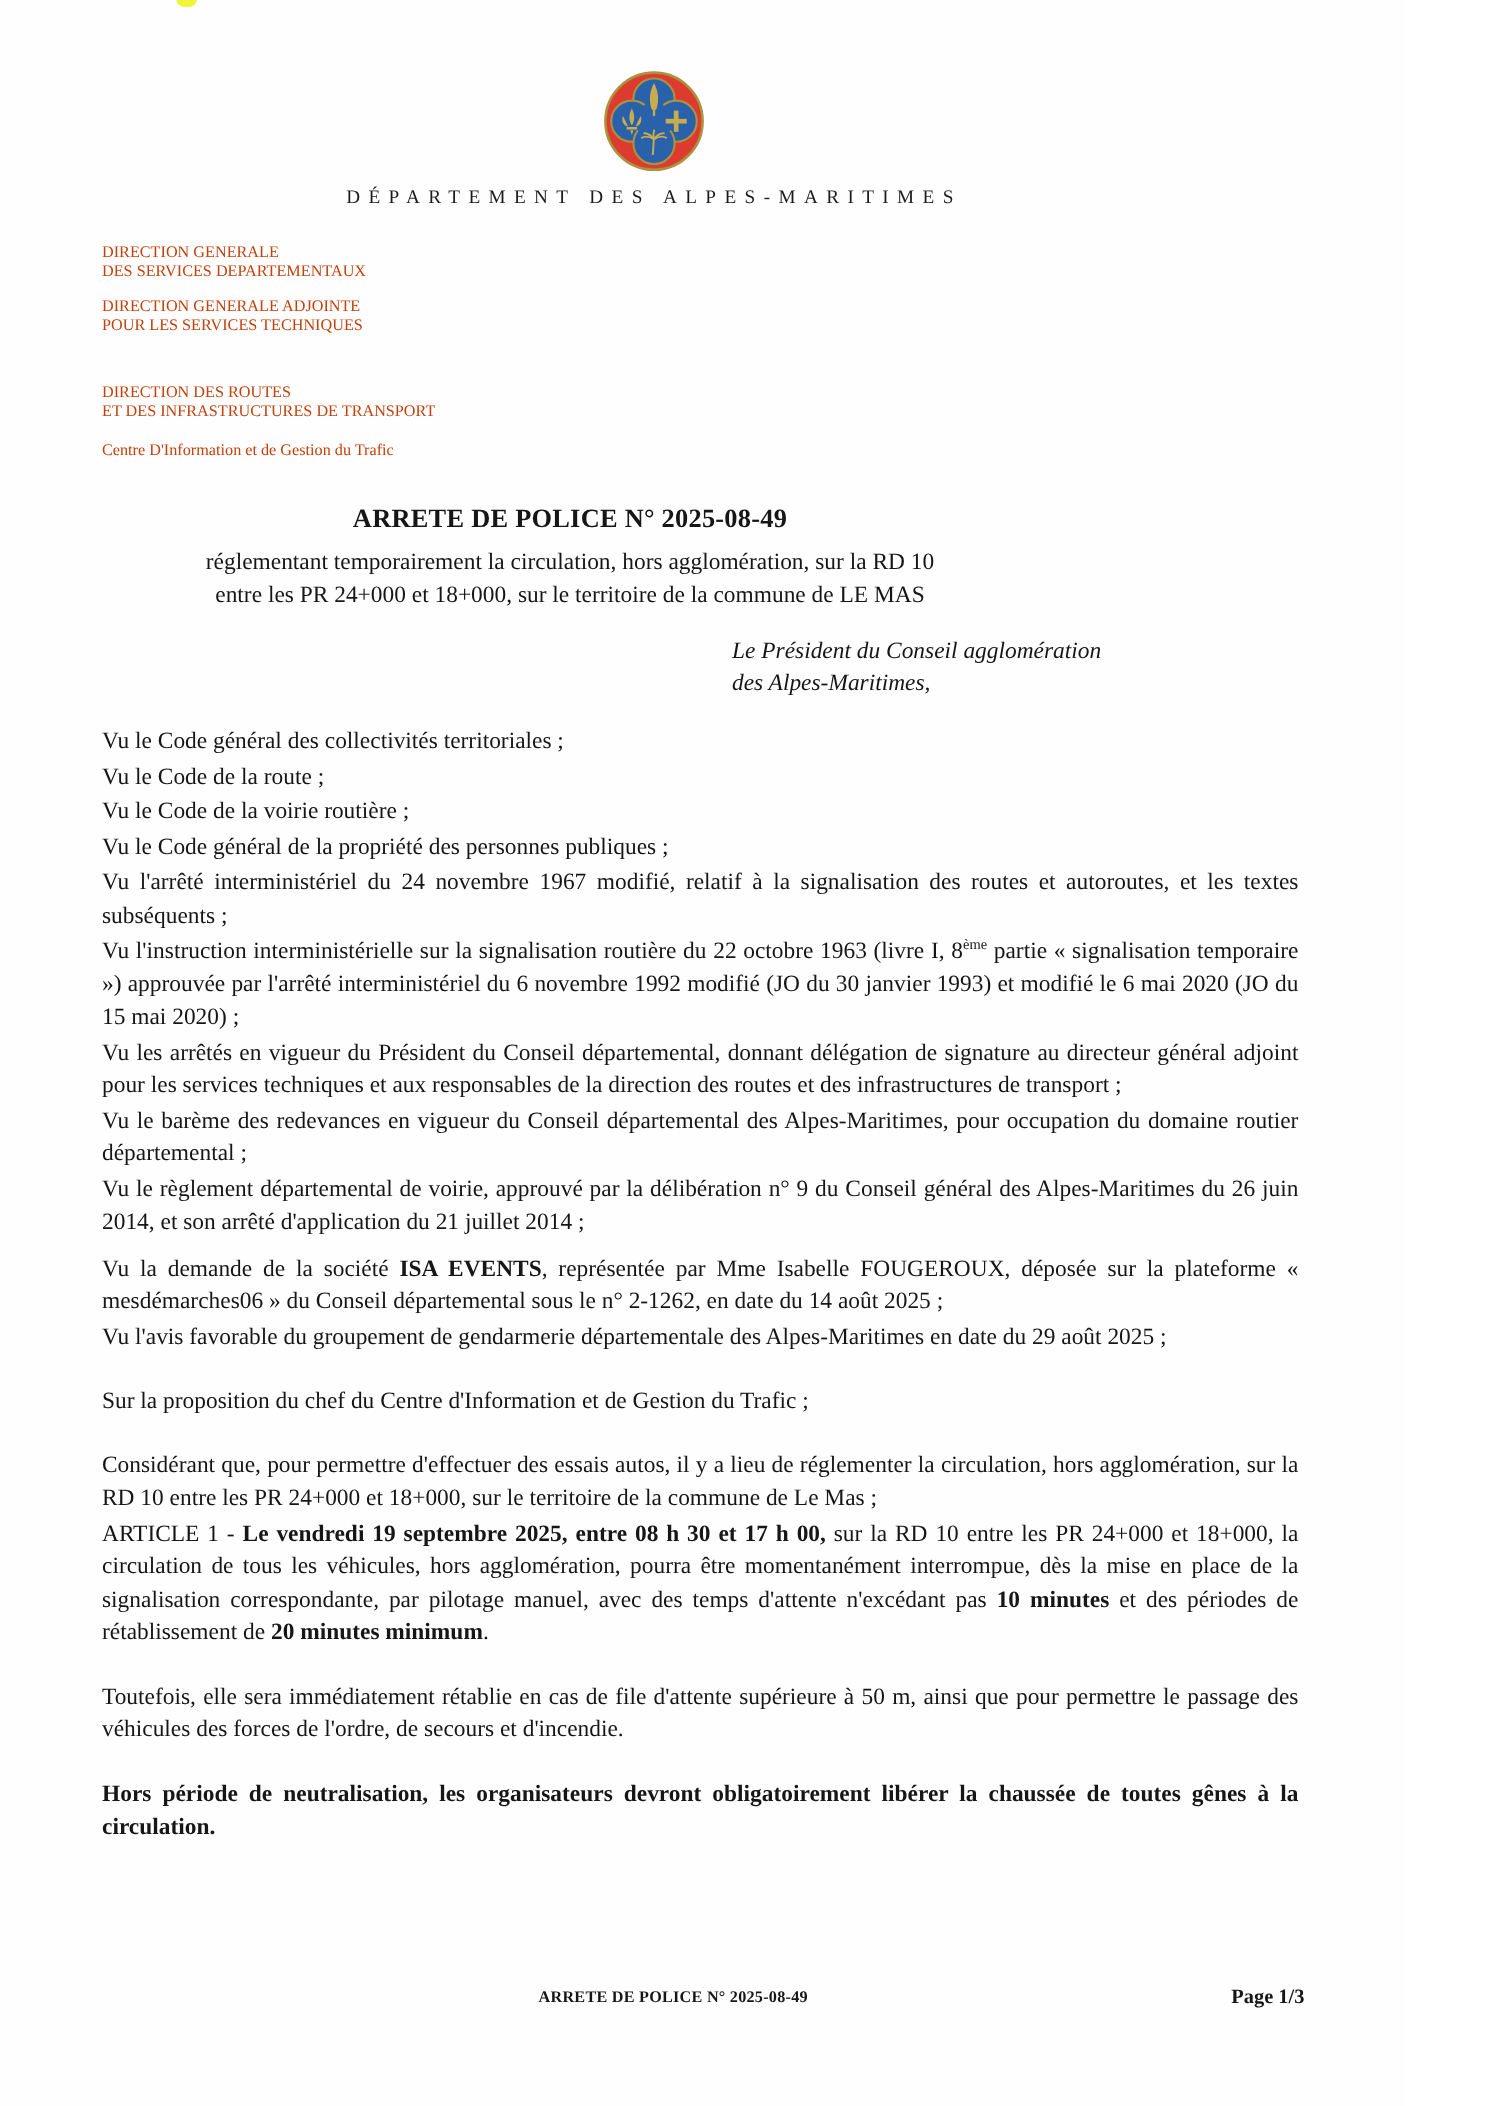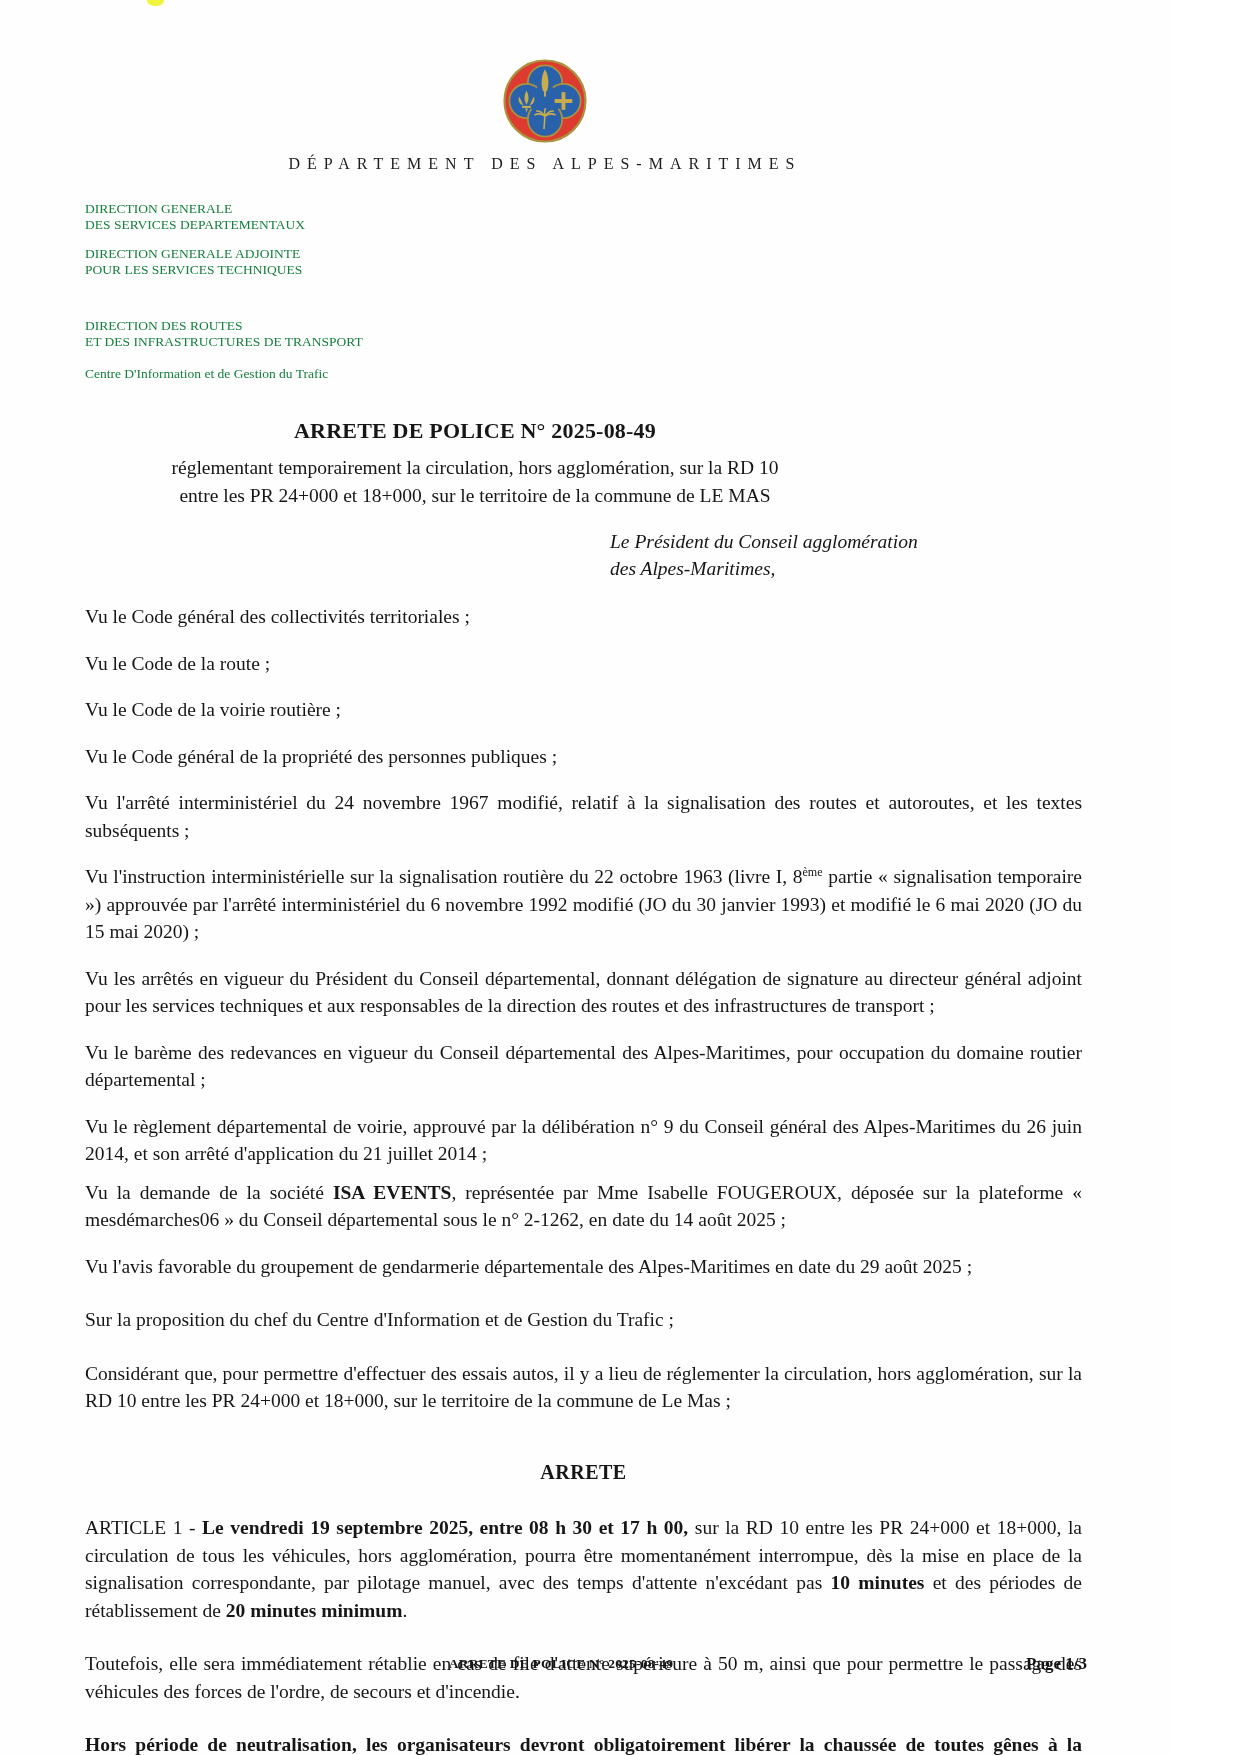--- a/index.html
+++ b/index.html
@@ -25,7 +25,7 @@
   
   .letterhead{
     margin:28px 0 0 85px;
-    font-size:13.5px;line-height:16px;color:#15803d;
+    font-size:13.5px;line-height:16px;color:#c2410c;
   }
   .lh-b1{margin-bottom:13px;}
   .lh-b2{margin-bottom:40px;}

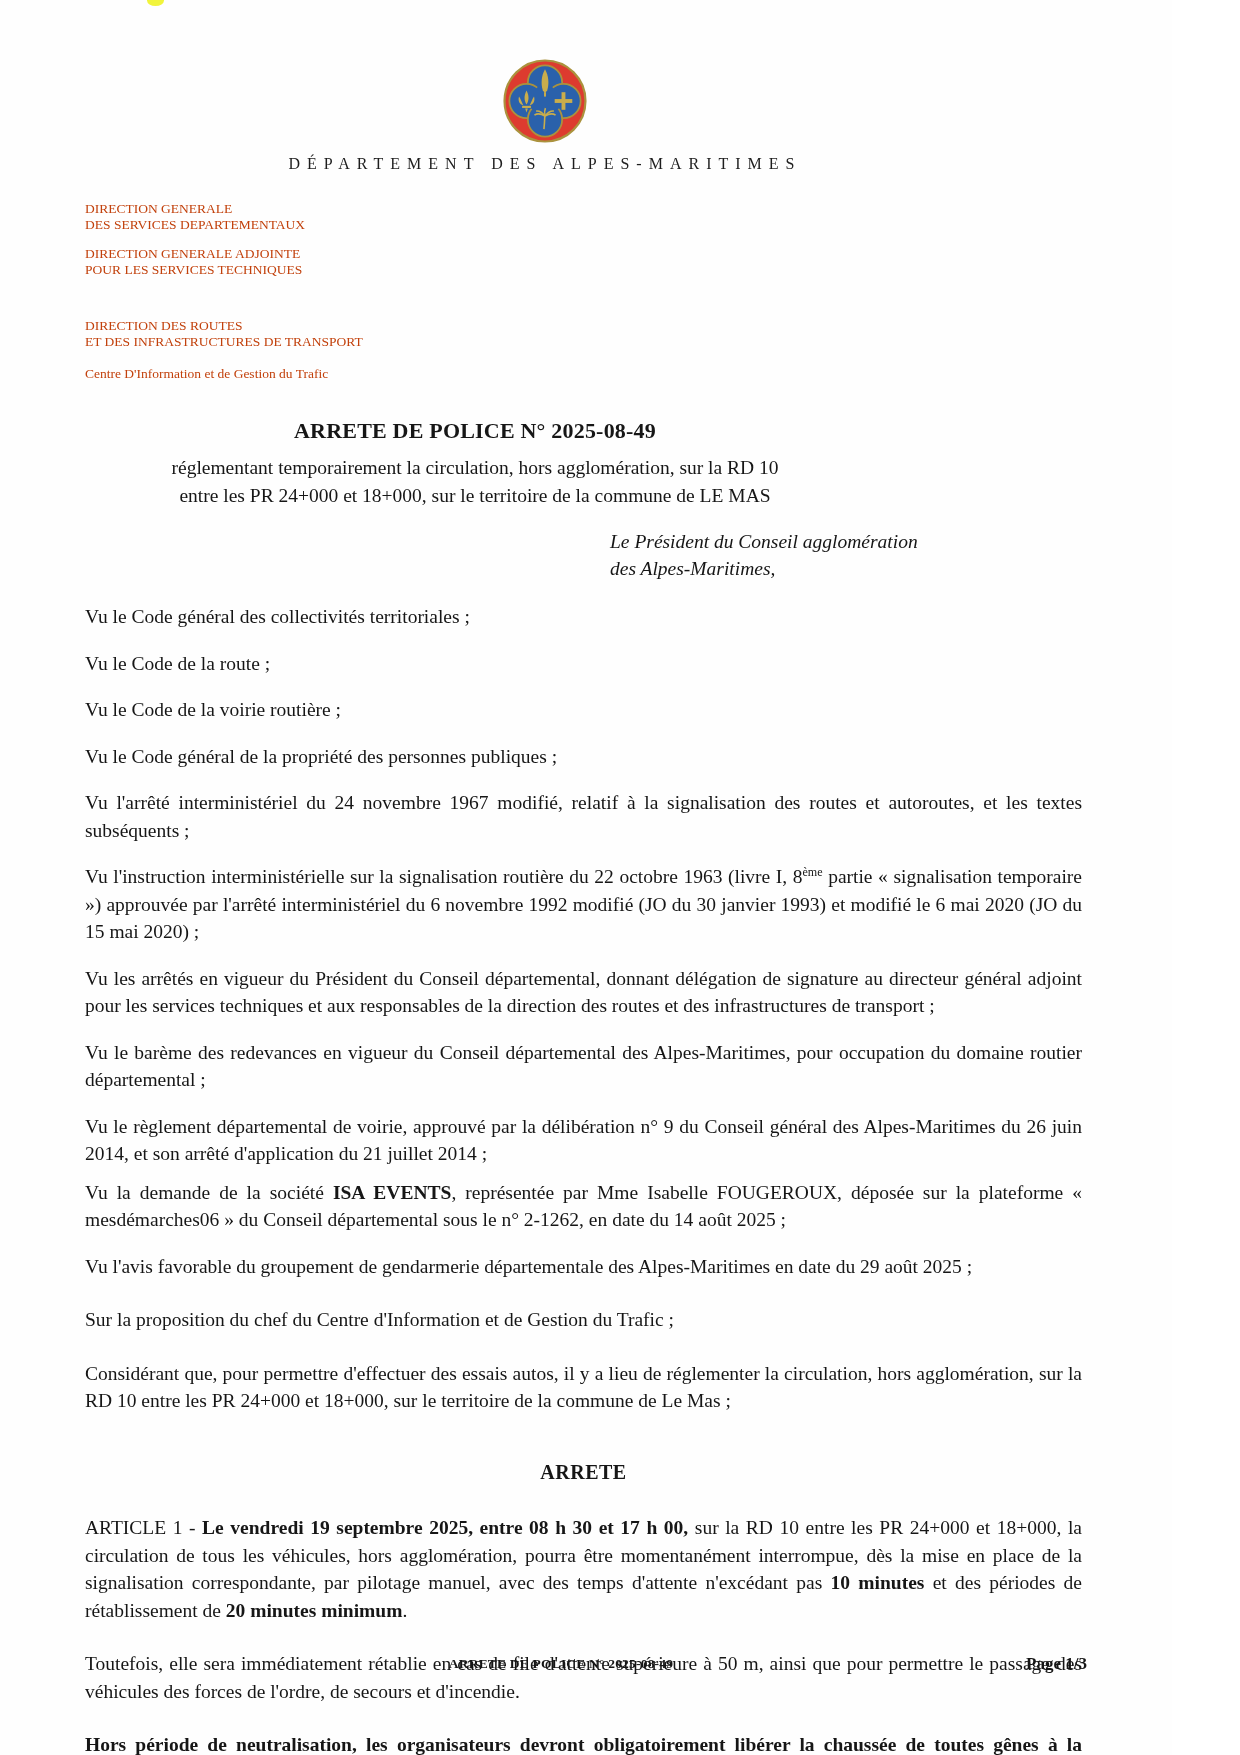--- a/index.html
+++ b/index.html
@@ -45,7 +45,7 @@
     font-size:19.5px;line-height:27.5px;
   }
   .para{margin:0;}
-  .para + .para{margin-top:19px;}
+  .para + .para{margin-top:2px;}
   .para.mt-sm{margin-top:11px;}
   .para.mt-md{margin-top:26px;}
   .just{text-align:justify;}

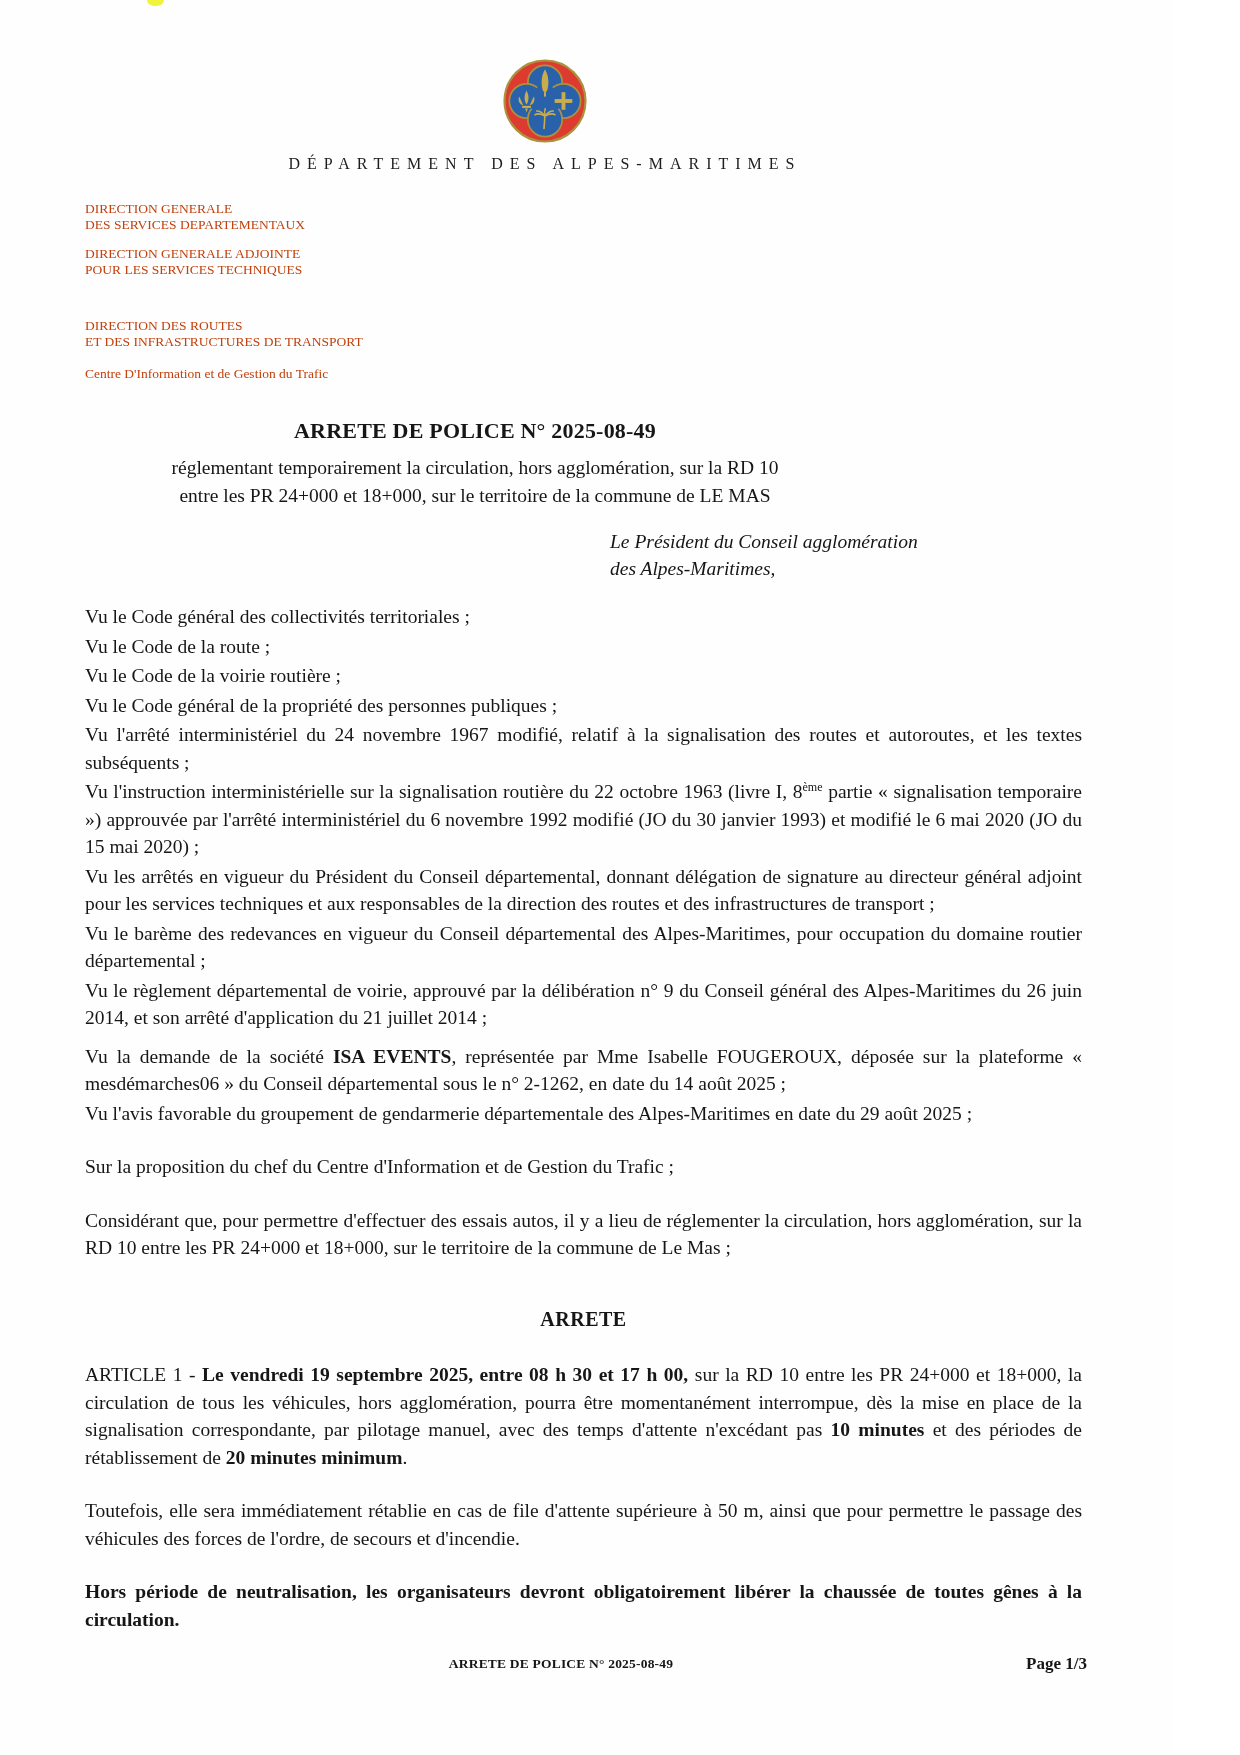--- a/index.html
+++ b/index.html
@@ -154,7 +154,6 @@
     <p class="para mt-md"><span>Sur la proposition du chef du Centre d'Information et de Gestion du Trafic ;</span></p>
     <p class="para mt-md just"><span>Considérant que, pour permettre d'effectuer des essais autos, il y a lieu de réglementer la circulation, hors agglomération, sur la RD 10 entre les PR 24+000 et 18+000, sur le territoire de la commune de Le Mas ;</span></p>
 
-    <h2 class="arrete-heading">ARRETE</h2>
 
     <p class="para just"><span>ARTICLE 1 - </span><span style="font-weight: 700;">Le vendredi 19 septembre 2025, entre 08 h 30 et 17 h 00,</span><span> sur la RD 10 entre les PR 24+000 et 18+000, la circulation de tous les véhicules, hors agglomération, pourra être momentanément interrompue, dès la mise en place de la signalisation correspondante, par pilotage manuel, avec des temps d'attente n'excédant pas </span><span style="font-weight: 700;">10 minutes</span><span> et des périodes de rétablissement de </span><span style="font-weight: 700;">20 minutes minimum</span><span>.</span></p>
     <p class="para mt-md just"><span>Toutefois, elle sera immédiatement rétablie en cas de file d'attente supérieure à 50 m, ainsi que pour permettre le passage des véhicules des forces de l'ordre, de secours et d'incendie.</span></p>

